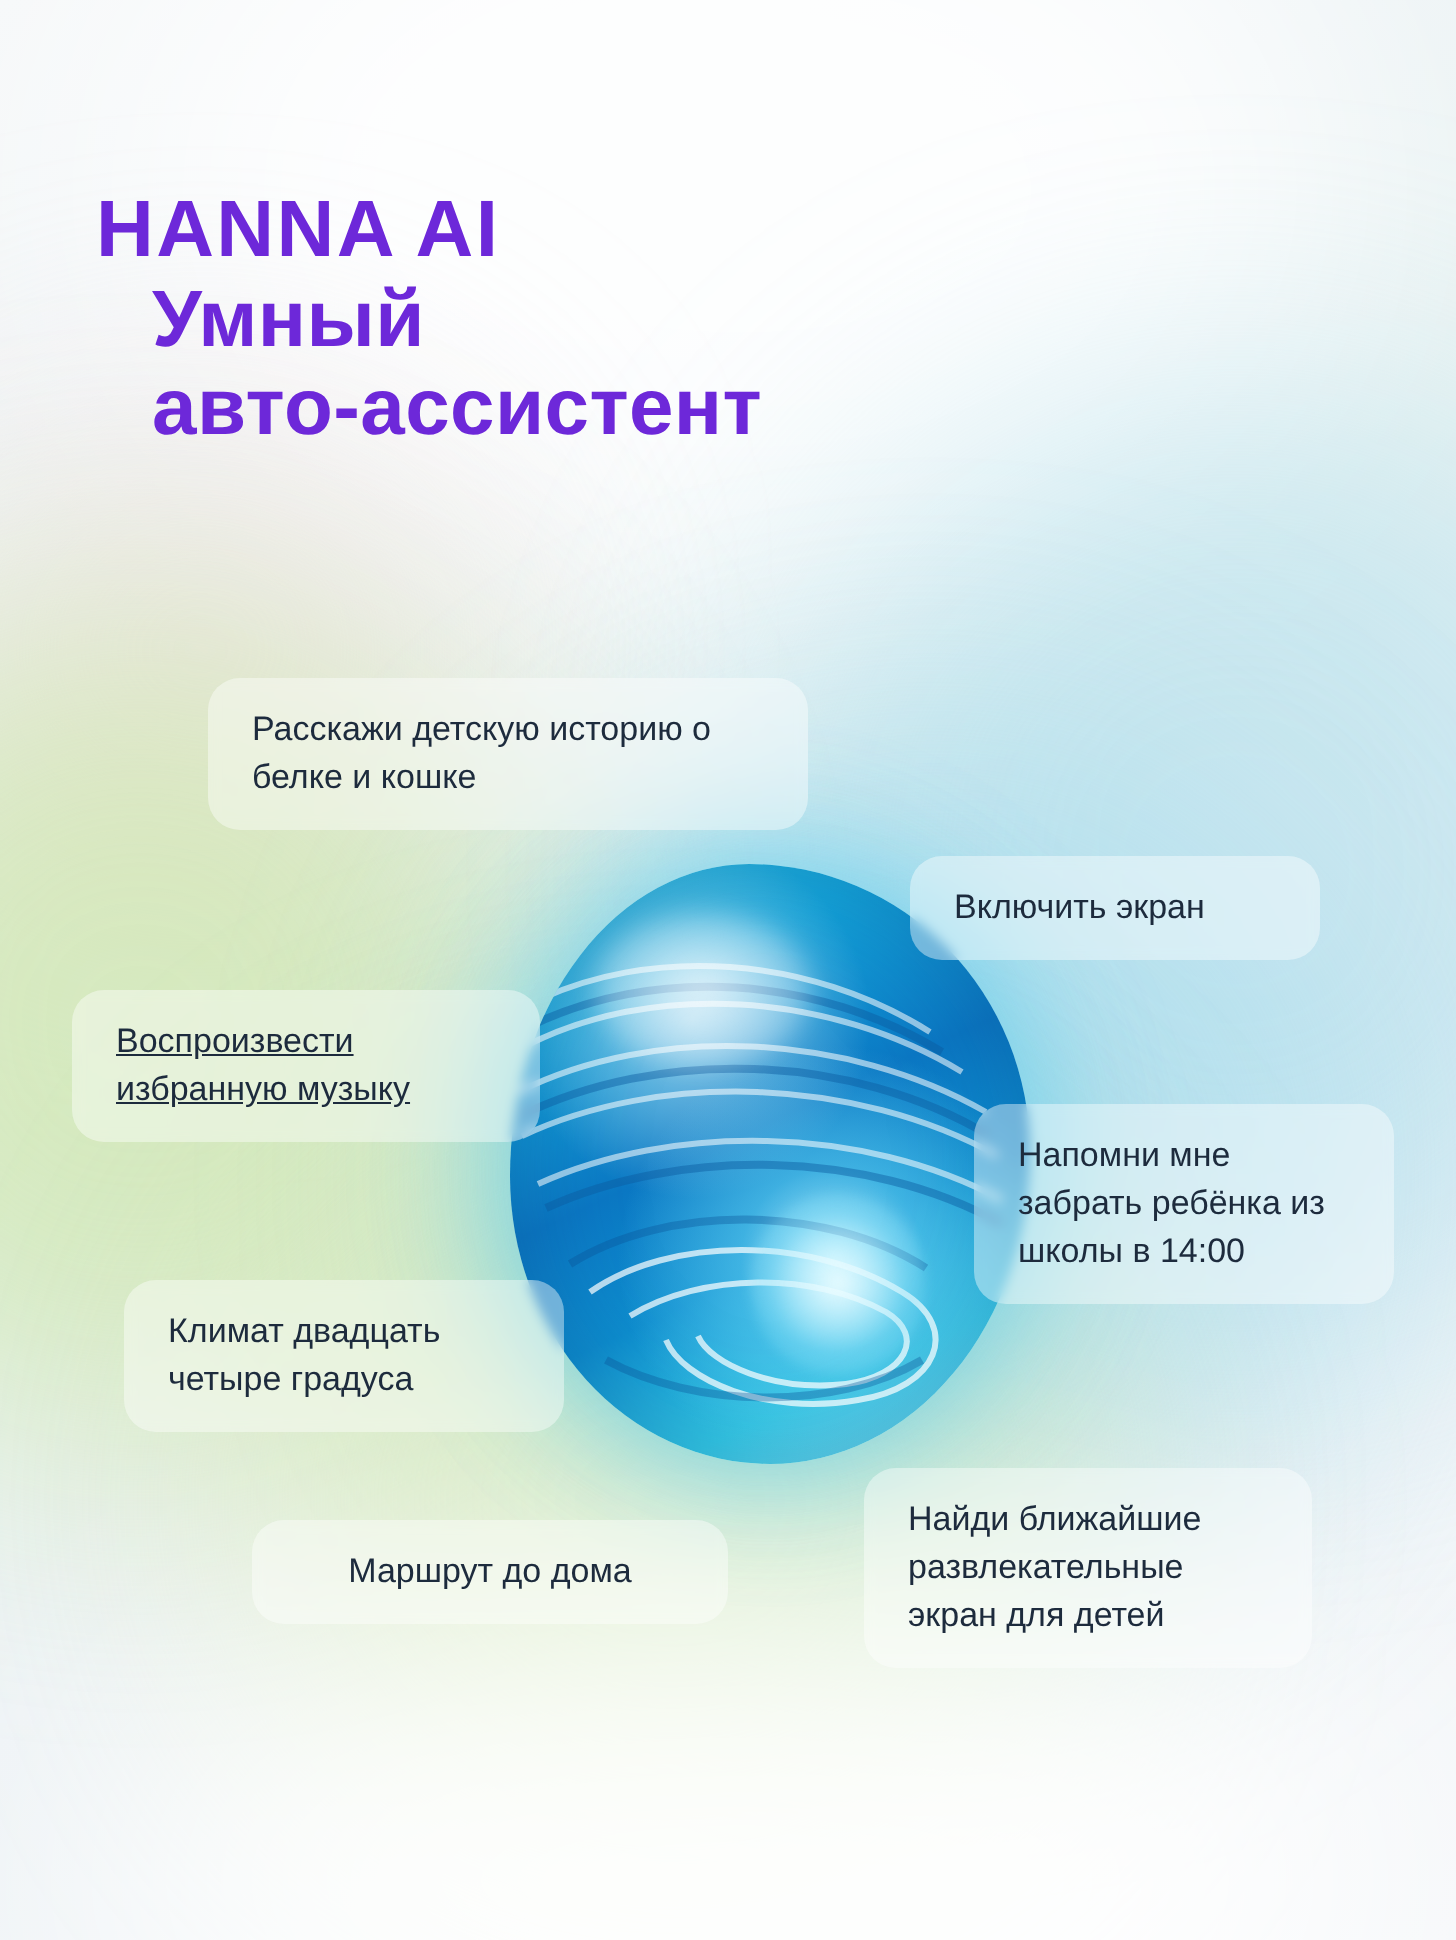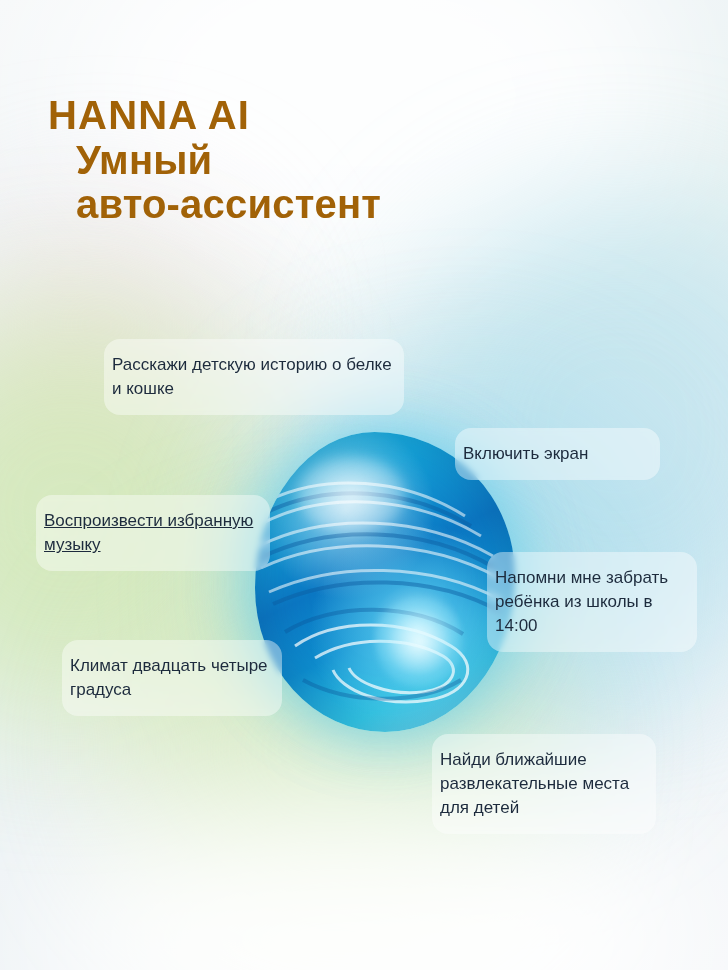--- a/index.html
+++ b/index.html
@@ -89,7 +89,7 @@
     left: 48px;
     top: 66px;
     width: 560px;
-    color: #a16207;
+    color: #6d28d9;
     font-size: 40px;
     line-height: 1.12;
     font-weight: 700;

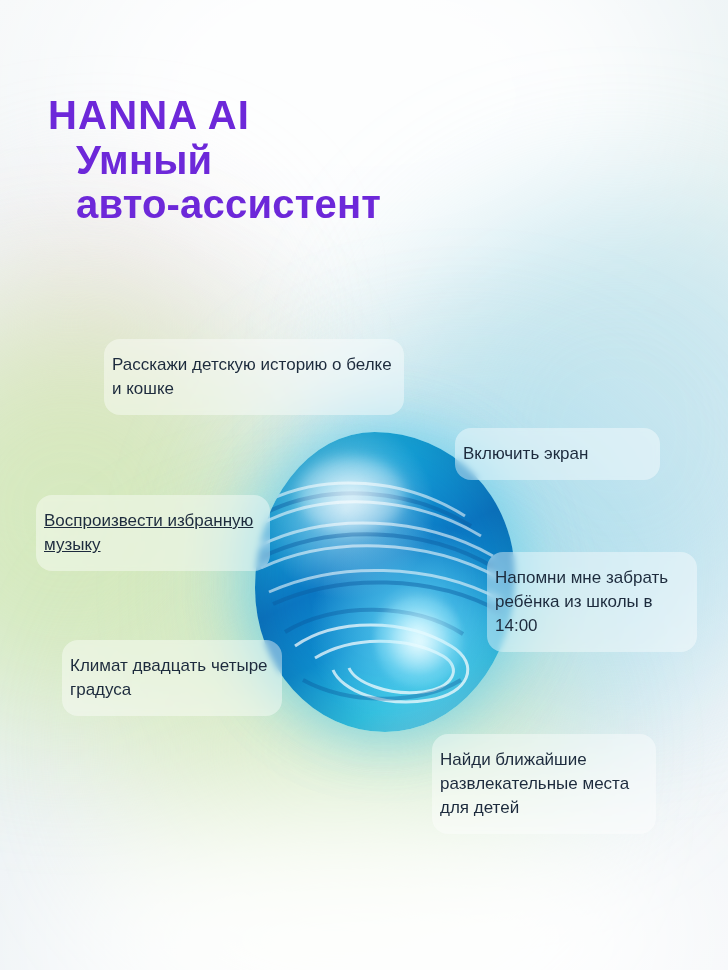--- a/index.html
+++ b/index.html
@@ -164,7 +164,7 @@
     color: #1d2b3d;
     font-size: 17px;
     line-height: 1.42;
-    padding: 14px 8px;
+    padding: 14px 22px;
     box-sizing: border-box;
     backdrop-filter: blur(3px);
   }

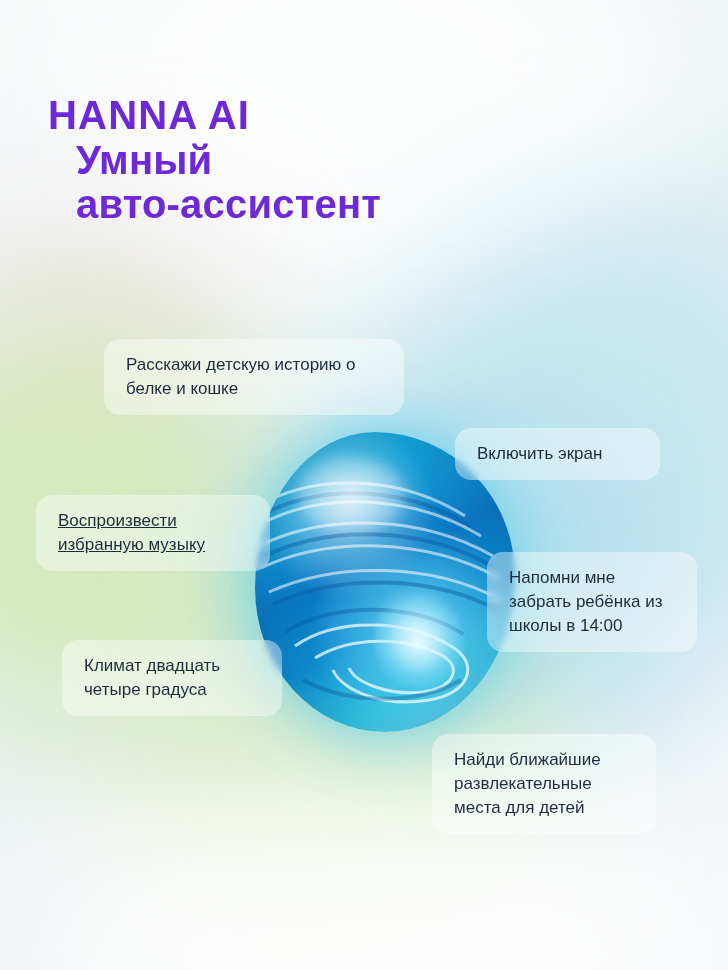--- a/index.html
+++ b/index.html
@@ -231,7 +231,7 @@
   <div class="chip chip-music">Воспроизвести избранную музыку</div>
   <div class="chip chip-remind">Напомни мне забрать ребёнка из школы в 14:00</div>
   <div class="chip chip-climate">Климат двадцать четыре градуса</div>
-  <div class="chip chip-places">Найди ближайшие развлекательные места для детей</div>
+  <div class="chip chip-places">Найди ближайшие развлекательные экран для детей</div>
 
 </div>
 

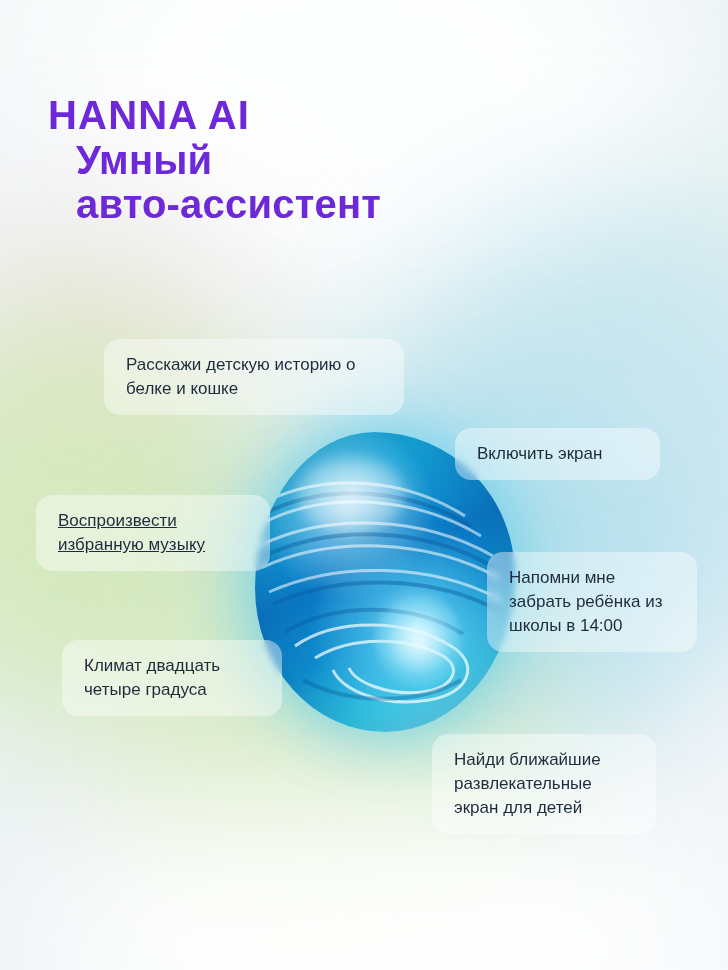--- a/index.html
+++ b/index.html
@@ -231,6 +231,7 @@
   <div class="chip chip-music">Воспроизвести избранную музыку</div>
   <div class="chip chip-remind">Напомни мне забрать ребёнка из школы в 14:00</div>
   <div class="chip chip-climate">Климат двадцать четыре градуса</div>
+  <div class="chip chip-route">Маршрут до дома</div>
   <div class="chip chip-places">Найди ближайшие развлекательные экран для детей</div>
 
 </div>

